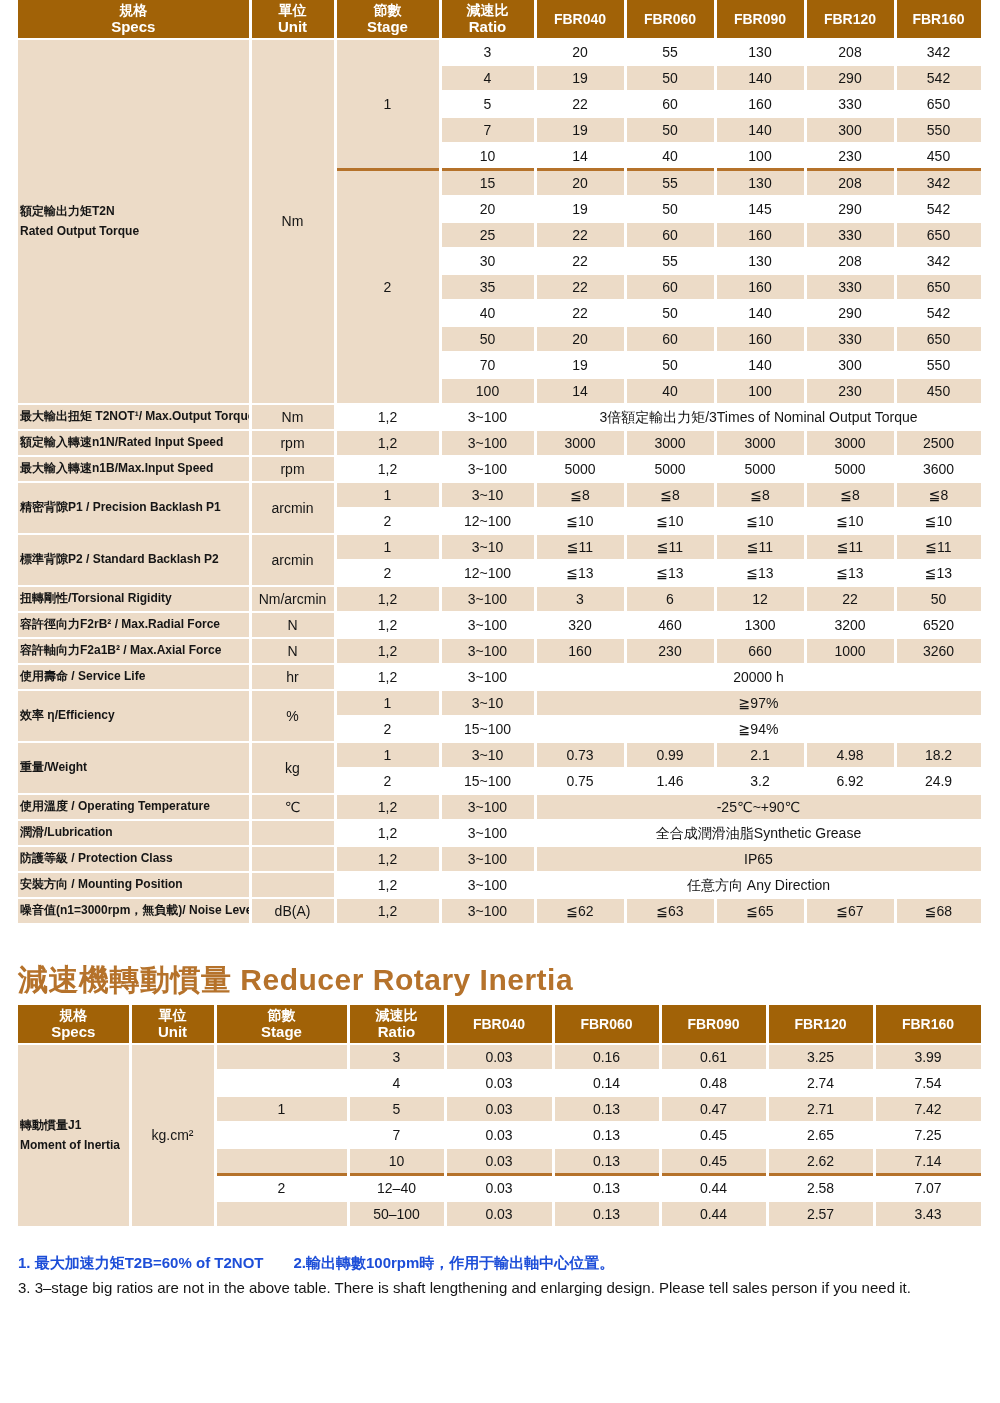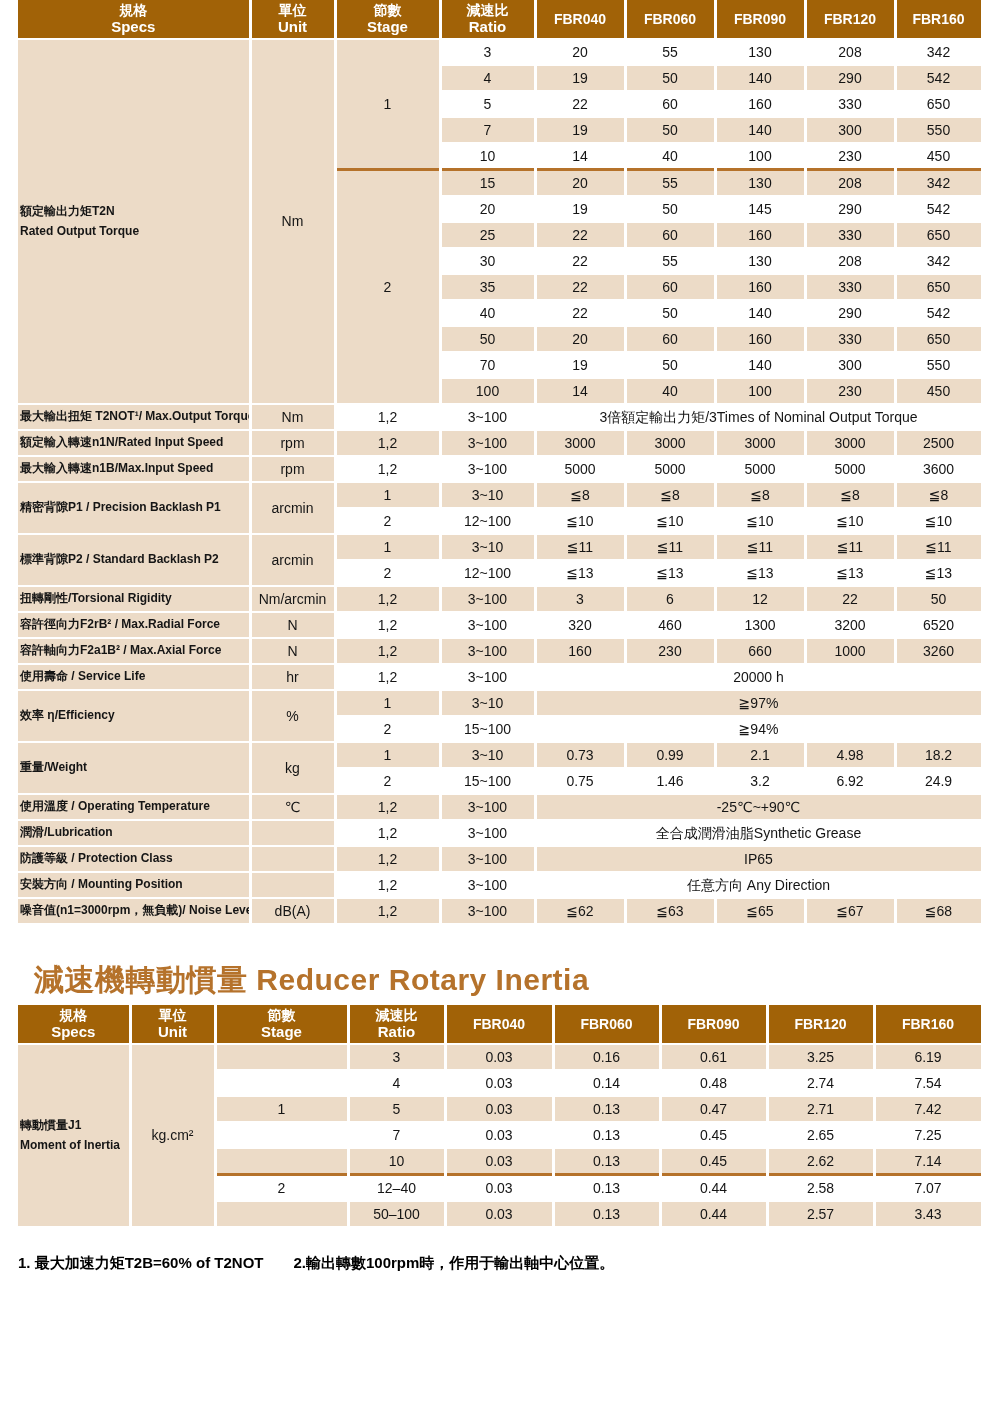--- a/index.html
+++ b/index.html
@@ -15,7 +15,7 @@
     white-space:nowrap;
   }
   h1.sec-title .gap{display:inline-block;width:30px;}
-  h1.sec-title.second{padding-top:38px;padding-bottom:9px;margin-left:16px;}
+  h1.sec-title.second{padding-top:38px;padding-bottom:9px;}
   table.spec-table{
     border-collapse:collapse;table-layout:fixed;width:964px;
   }

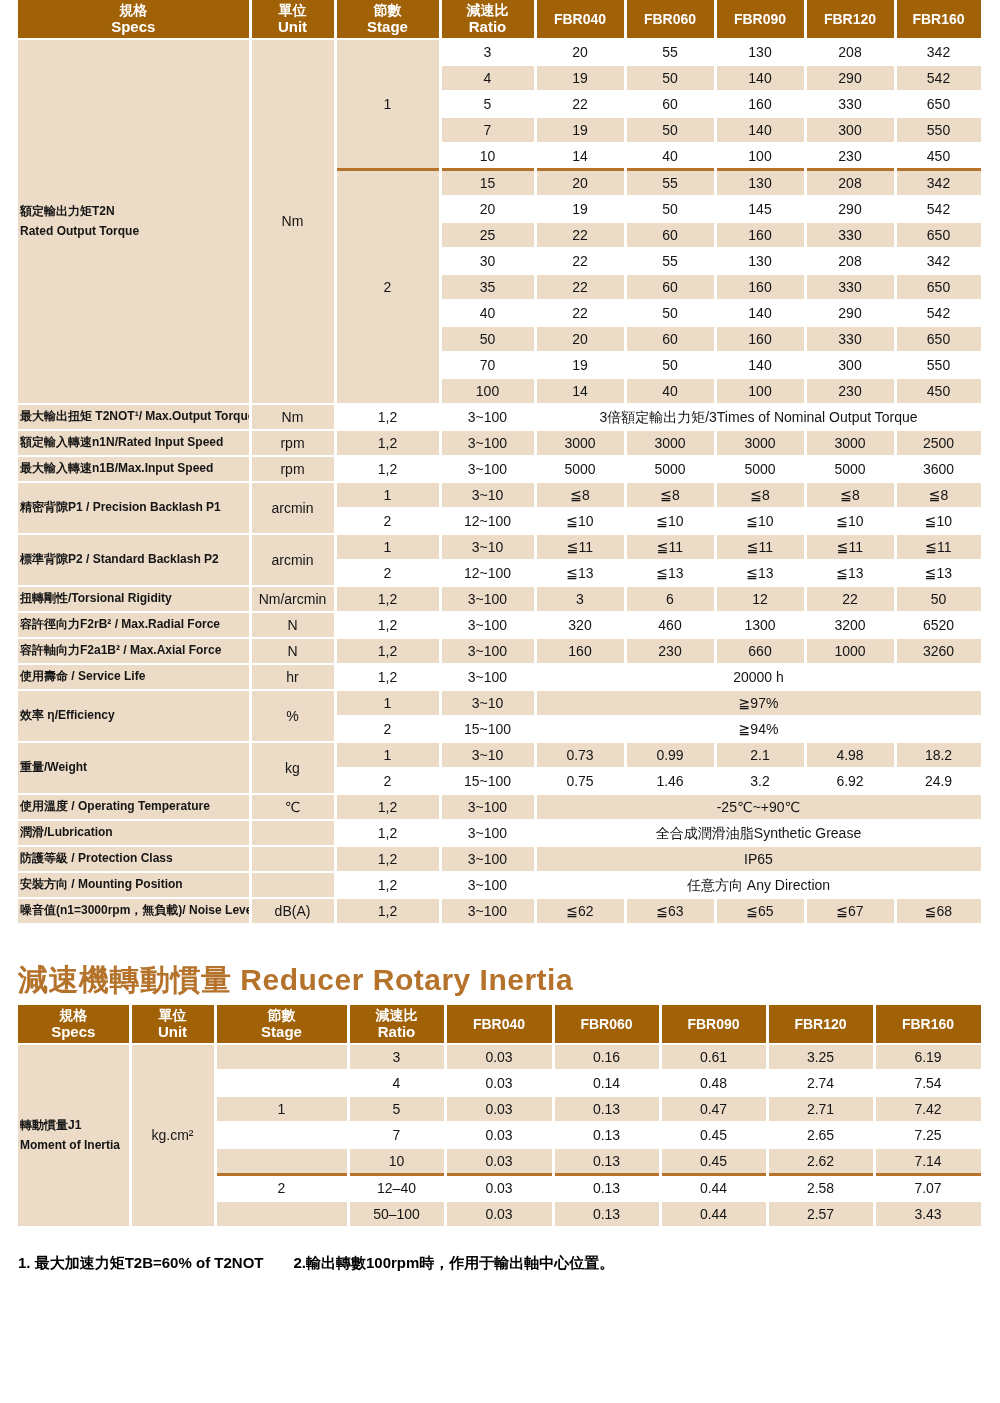--- a/index.html
+++ b/index.html
@@ -474,7 +474,7 @@
           <td class="tan">0.16</td>
           <td class="tan">0.61</td>
           <td class="tan">3.25</td>
-          <td class="tan">6.19</td>
+          <td class="tan">3.99</td>
         </tr>
         <tr>
           <td class="white"></td>

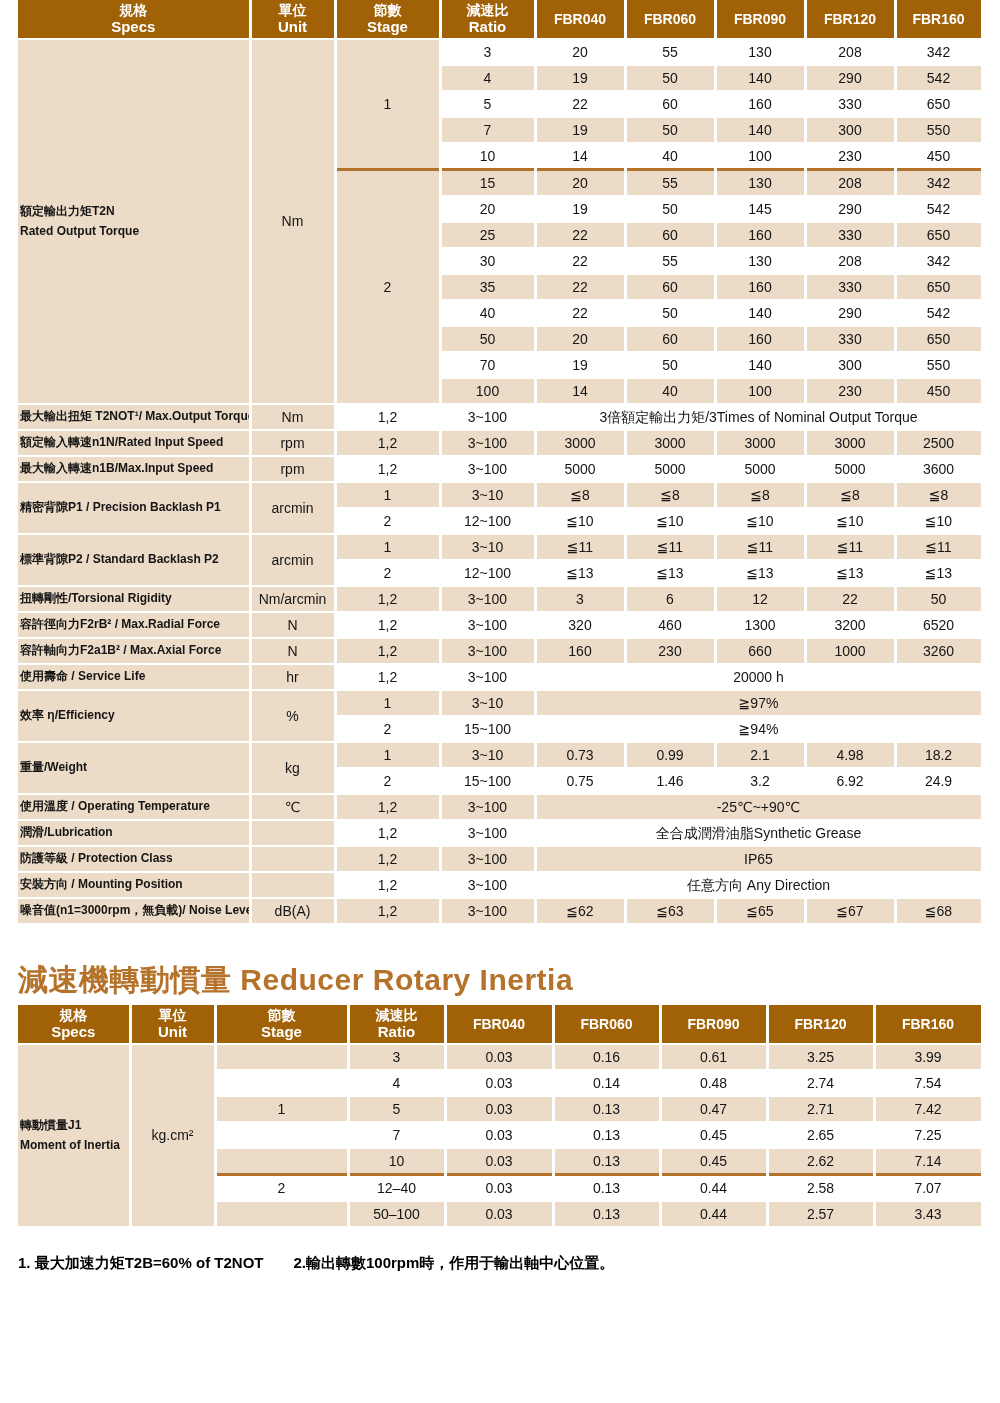--- a/index.html
+++ b/index.html
@@ -41,7 +41,7 @@
   .spec-table td.sep{border-top:3px solid #b5722a;}
   .notes{margin-top:24px;font-size:15px;}
   .notes p{margin:3px 0;line-height:1.45;white-space:nowrap;}
-  .notes p.zh{color:#000000;font-weight:bold;}
+  .notes p.zh{color:#1d4ed8;font-weight:bold;}
   .notes p.en{color:#151515;}
 </style>
 </head>

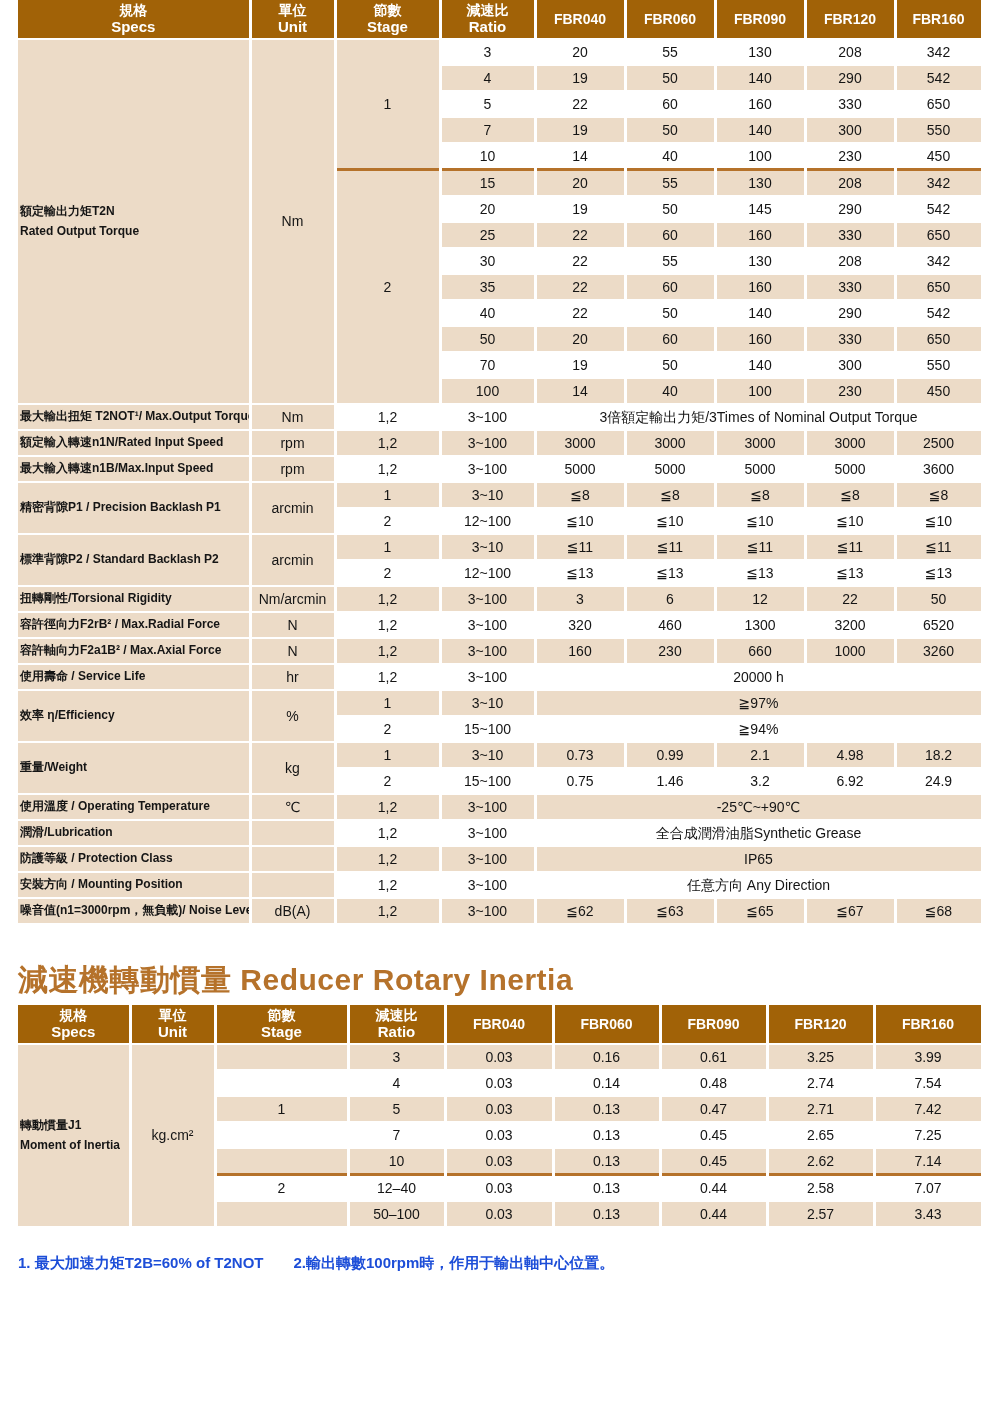--- a/index.html
+++ b/index.html
@@ -535,6 +535,7 @@
 
   <div class="notes">
     <p class="zh">1. 最大加速力矩T2B=60% of T2NOT　　2.輸出轉數100rpm時，作用于輸出軸中心位置。</p>
+    <p class="en">3. 3–stage big ratios are not in the above table. There is shaft lengthening and enlarging design. Please tell sales person if you need it.</p>
   </div>
 
 </div>

